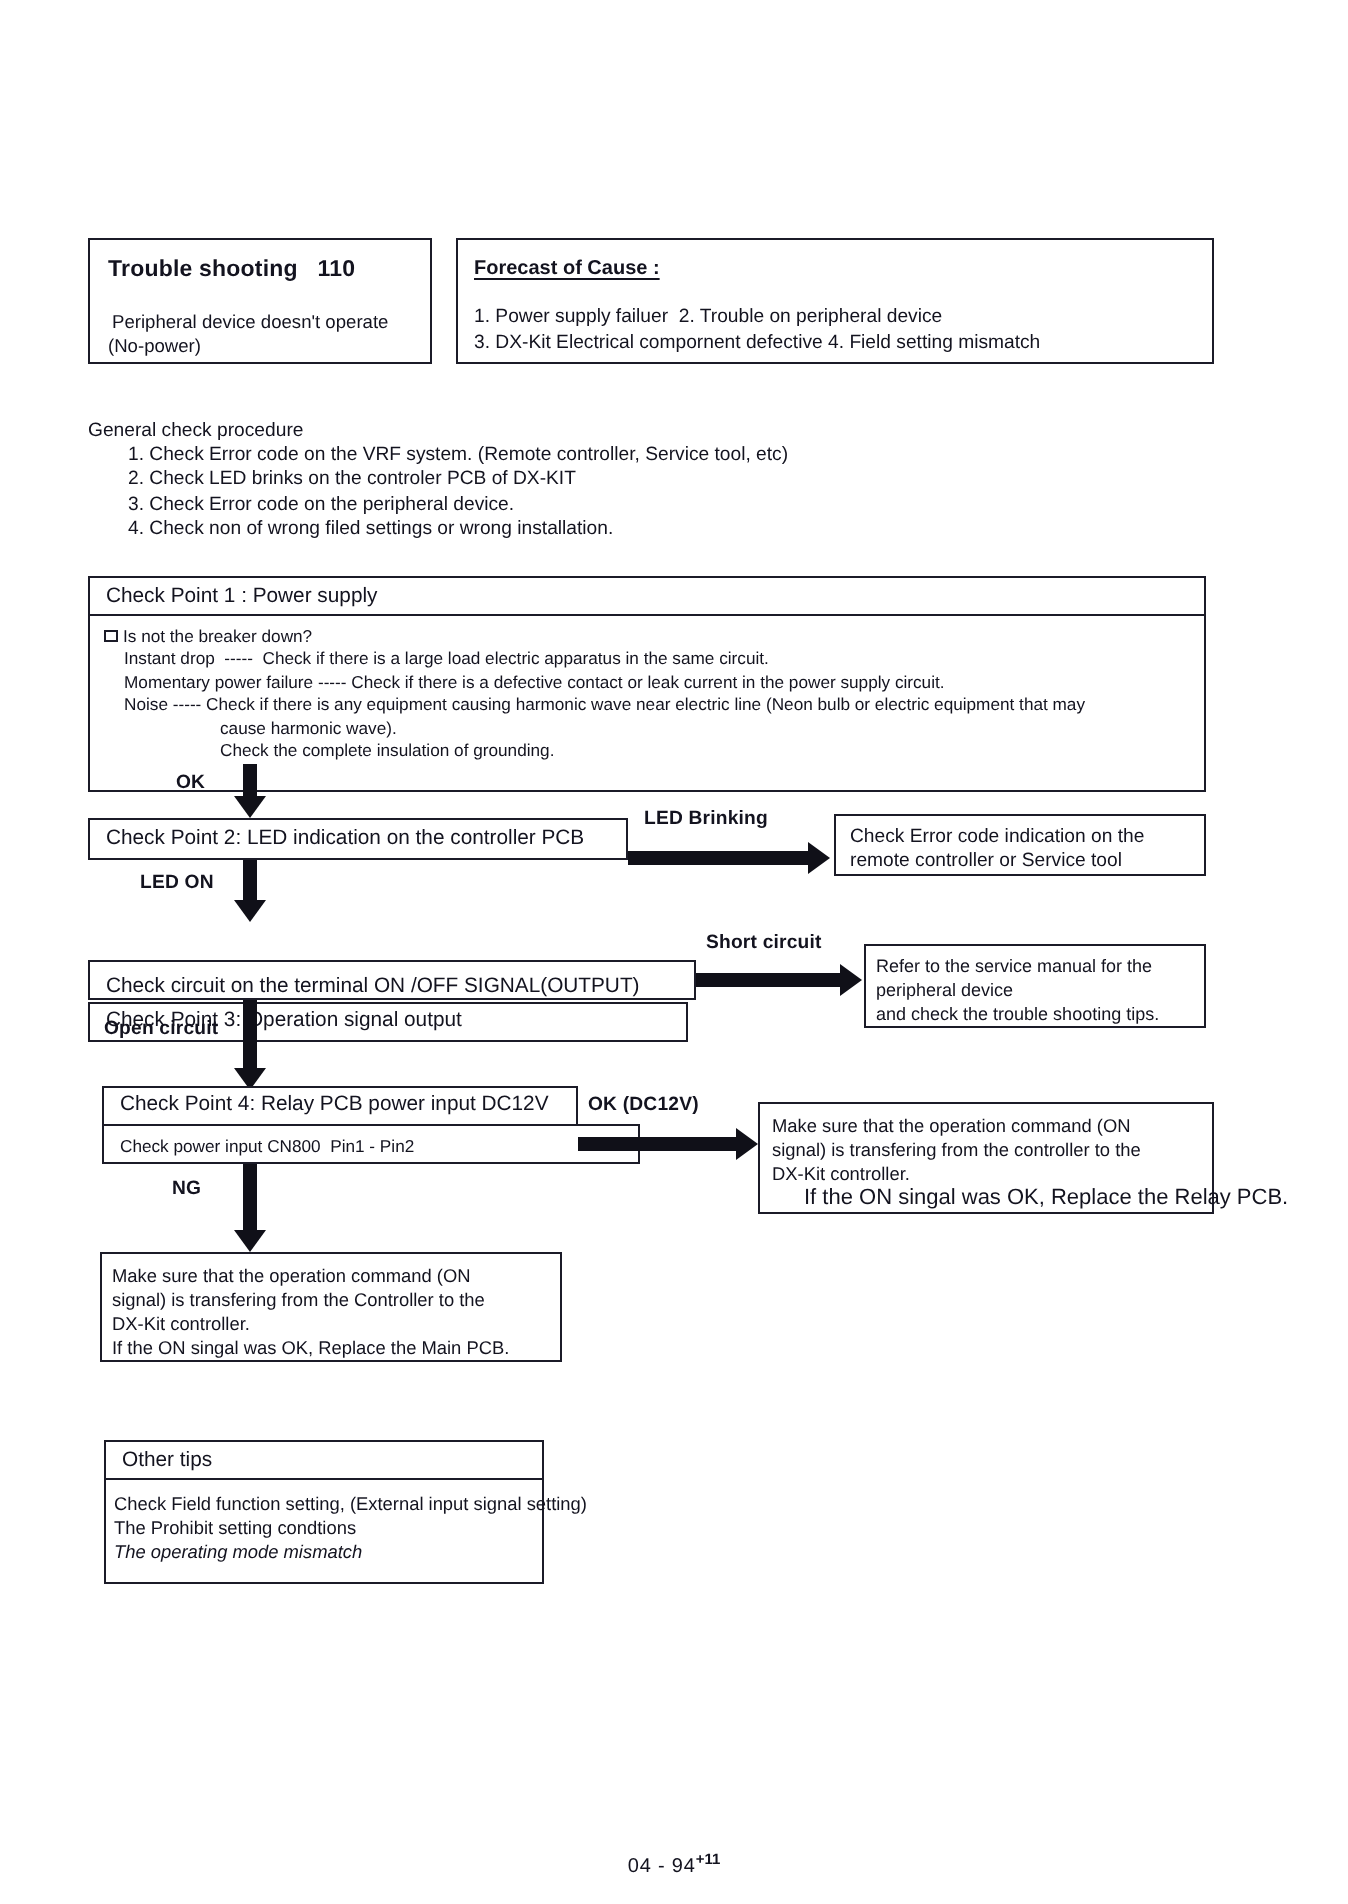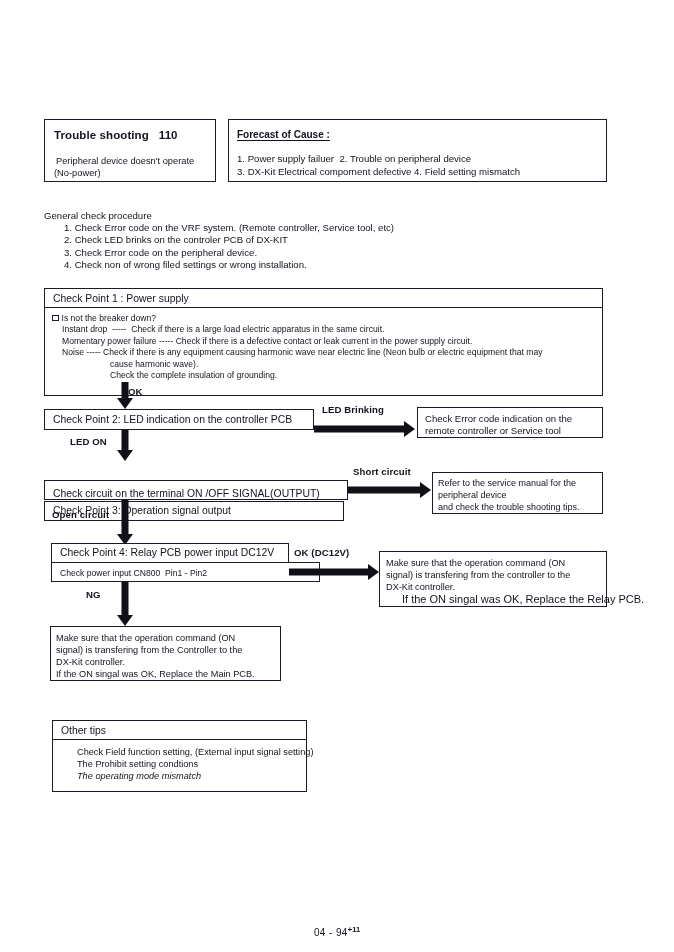--- a/index.html
+++ b/index.html
@@ -177,7 +177,7 @@
     <div class="shaft" style="height:17px;"></div>
     <div class="head"></div>
   </div>
-  <div class="flow-label" style="left:88px; top:386px;margin-left:40px;">OK</div>
+  <div class="flow-label" style="left:88px; top:386px;">OK</div>
 
   <div class="box" style="left:44px; top:409px; width:270px; height:21px;">
     <div class="abs cp-head" style="left:8px; top:5px;">Check Point 2: LED indication on the controller PCB</div>

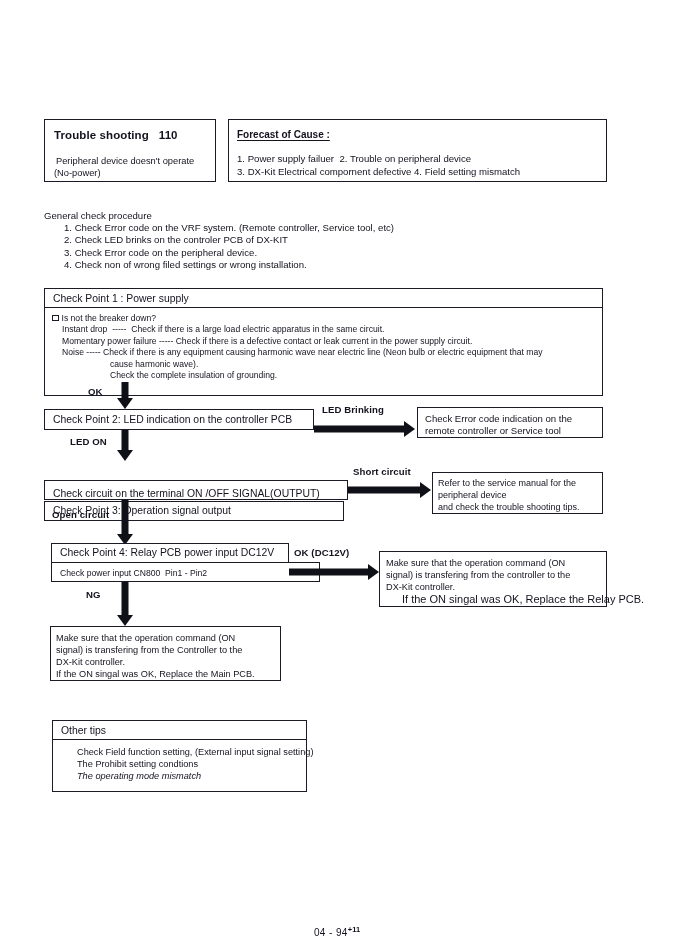--- a/index.html
+++ b/index.html
@@ -258,7 +258,7 @@
     <div class="abs txt" style="left:5px; top:41px; font-size:9.2px;">If the ON singal was OK, Replace the Main PCB.</div>
   </div>
 
-  <div class="box" style="left:52px; top:720px; width:255px; height:72px;">
+  <div class="box" style="left:52px; top:720px; width:220px; height:72px;">
     <div class="hdr-row" style="height:19px;">
       <div class="abs cp-head" style="left:8px; top:5px;">Other tips</div>
     </div>

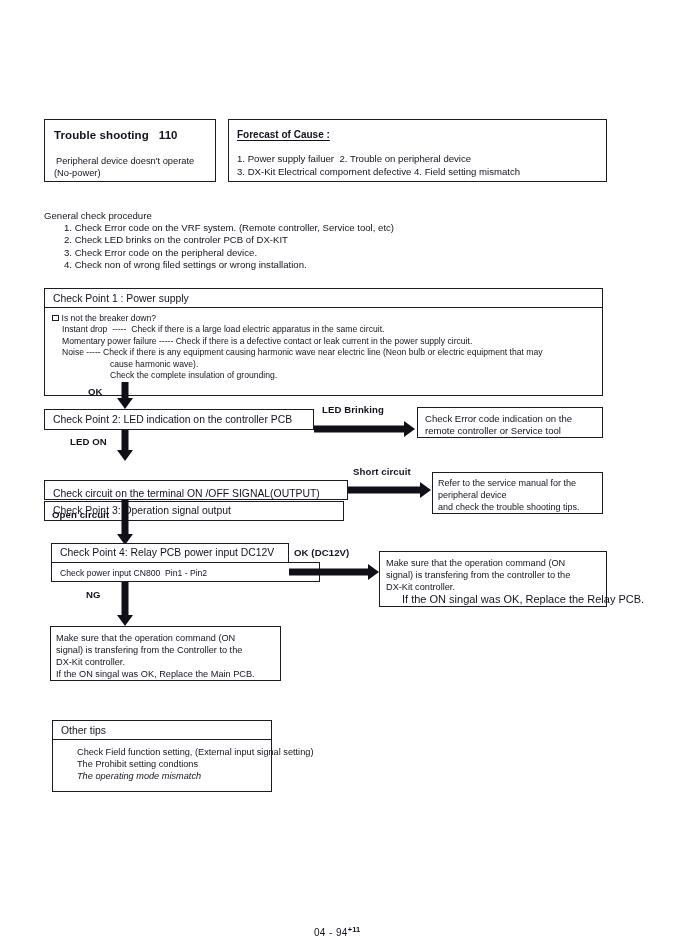--- a/index.html
+++ b/index.html
@@ -262,7 +262,7 @@
     <div class="hdr-row" style="height:19px;">
       <div class="abs cp-head" style="left:8px; top:5px;">Other tips</div>
     </div>
-    <div class="abs" style="left:24px; top:25px;">
+    <div class="abs" style="left:4px; top:25px;">
       <div class="txt" style="font-size:9.2px;">Check Field function setting, (External input signal setting)</div>
       <div class="txt" style="font-size:9.2px;">The Prohibit setting condtions</div>
       <div class="txt" style="font-size:9.2px;font-style:italic;">The operating mode mismatch</div>

